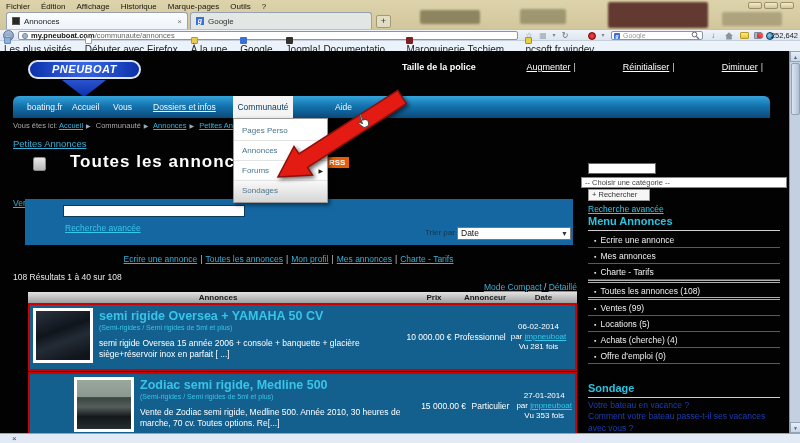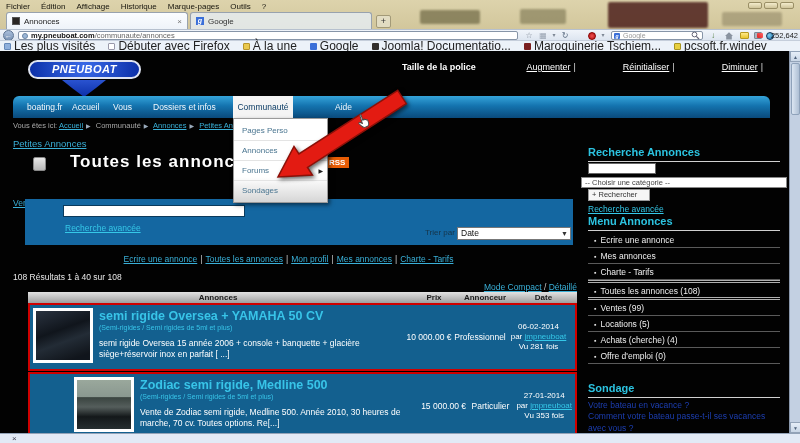--- a/index.html
+++ b/index.html
@@ -56,7 +56,7 @@
   #counter-ic { position:absolute; right:37px; top:3px; width:6px; height:5px; background:linear-gradient(45deg,#d22,#f66); border-radius:1px; }
 
   #bookmarksbar { position:absolute; top:40px; left:0; width:800px; height:11px; background:#ecf2f9; border-top:1px solid #c5cedb; display:flex; align-items:center; padding-left:4px; }
-  .bm { display:flex; align-items:center; margin-right:13px; font-size:12px; color:#222; white-space:nowrap; }
+  .bm { display:flex; align-items:flex-start; margin-right:13px; font-size:10px; color:#222; white-space:nowrap;flex-direction:column; }
   .bm i { width:7px; height:7px; margin-right:3px; border-radius:1px; display:block; flex:0 0 auto; }
   .bm-ic-0 { background:#8fb0dc; border:1px solid #6488b8; }
   .bm-ic-1 { background:#fff; border:1px solid #99a; }

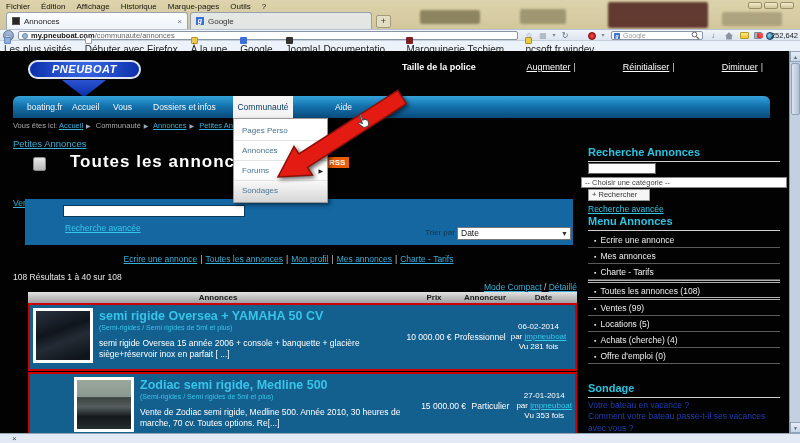--- a/index.html
+++ b/index.html
@@ -80,7 +80,7 @@
   
   #mainnav { position:absolute; left:13px; top:45px; width:757px; height:22px; background:linear-gradient(180deg,#35a4da 0%,#1473ae 45%,#0a4a7c 100%); border-radius:6px 6px 0 0; }
   .nav-item { position:absolute; top:0; height:40px; line-height:22px; font-size:8.5px; color:#f2f8fc; white-space:nowrap; }
-  #nav-0 { left:14px; } #nav-1 { left:59px; } #nav-2 { left:100px; } #nav-3 { left:140px; } #nav-5 { left:322px; }
+  #nav-0 { left:14px; } #nav-1 { left:59px; } #nav-2 { left:100px; } #nav-3 { left:140px;text-decoration:underline; } #nav-5 { left:322px; }
   #nav-4 { left:220px; width:60px; background:#f4f4f4; color:#0c3c64; text-align:center; }
 
   

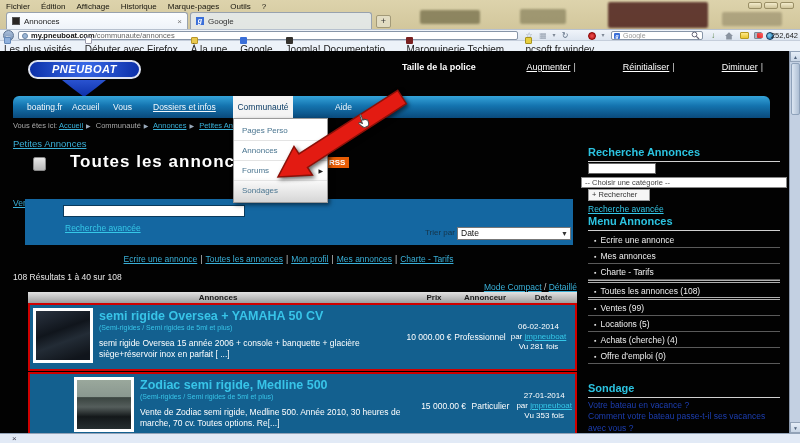--- a/index.html
+++ b/index.html
@@ -366,7 +366,6 @@
     </div>
 
     <div id="sidebar">
-      <div class="sb-title" id="sb-search-title">Recherche Annonces</div>
       <input id="sb-input" type="text" style="">
       <div id="sb-select">-- Choisir une catégorie --</div>
       <div id="sb-btn">+ Rechercher</div>

